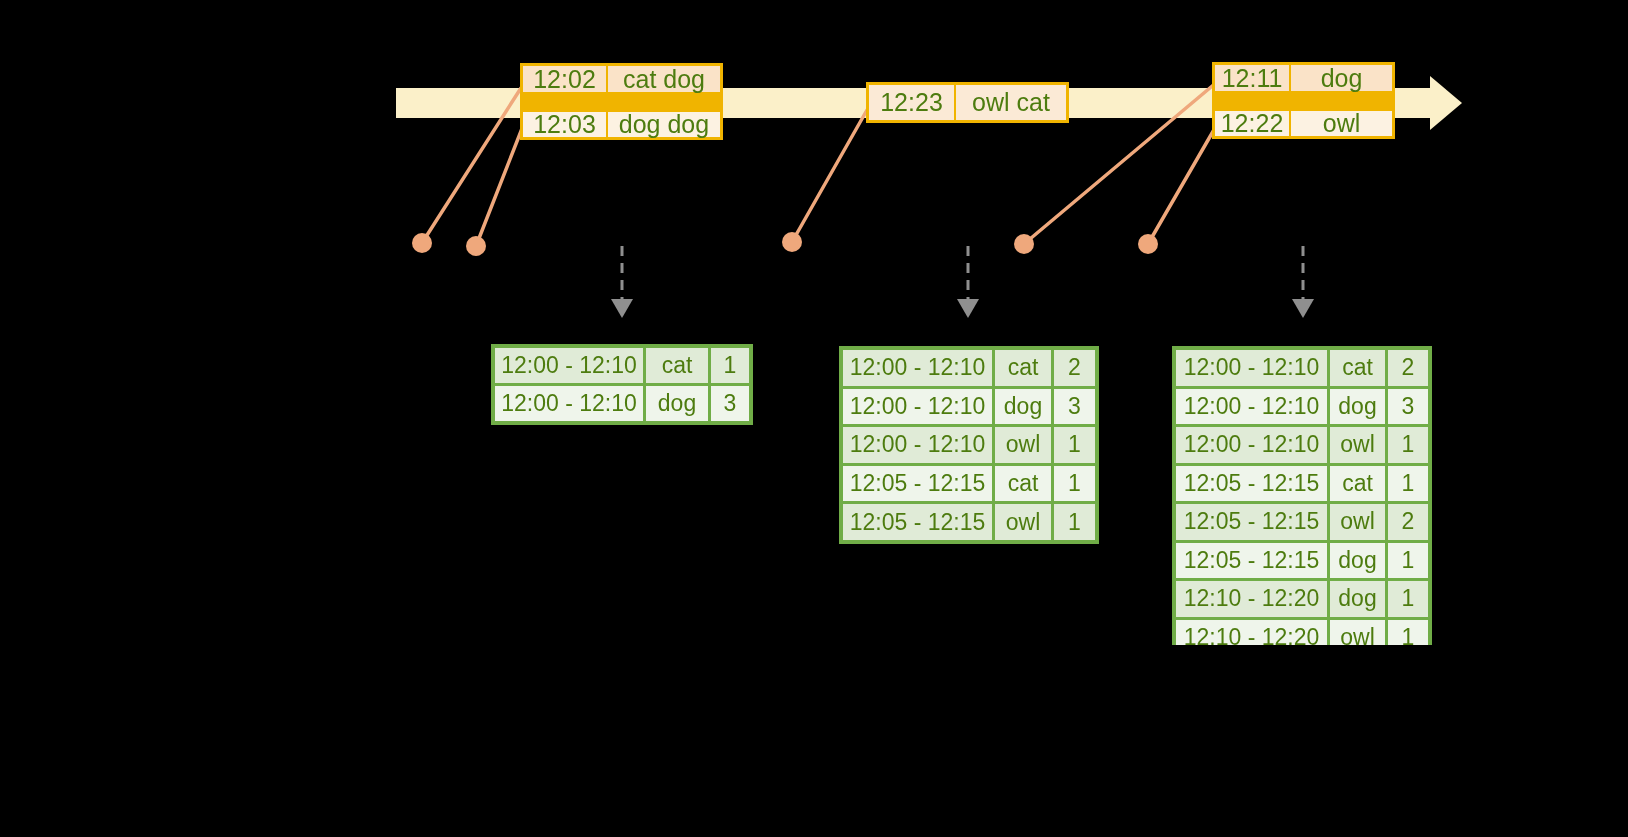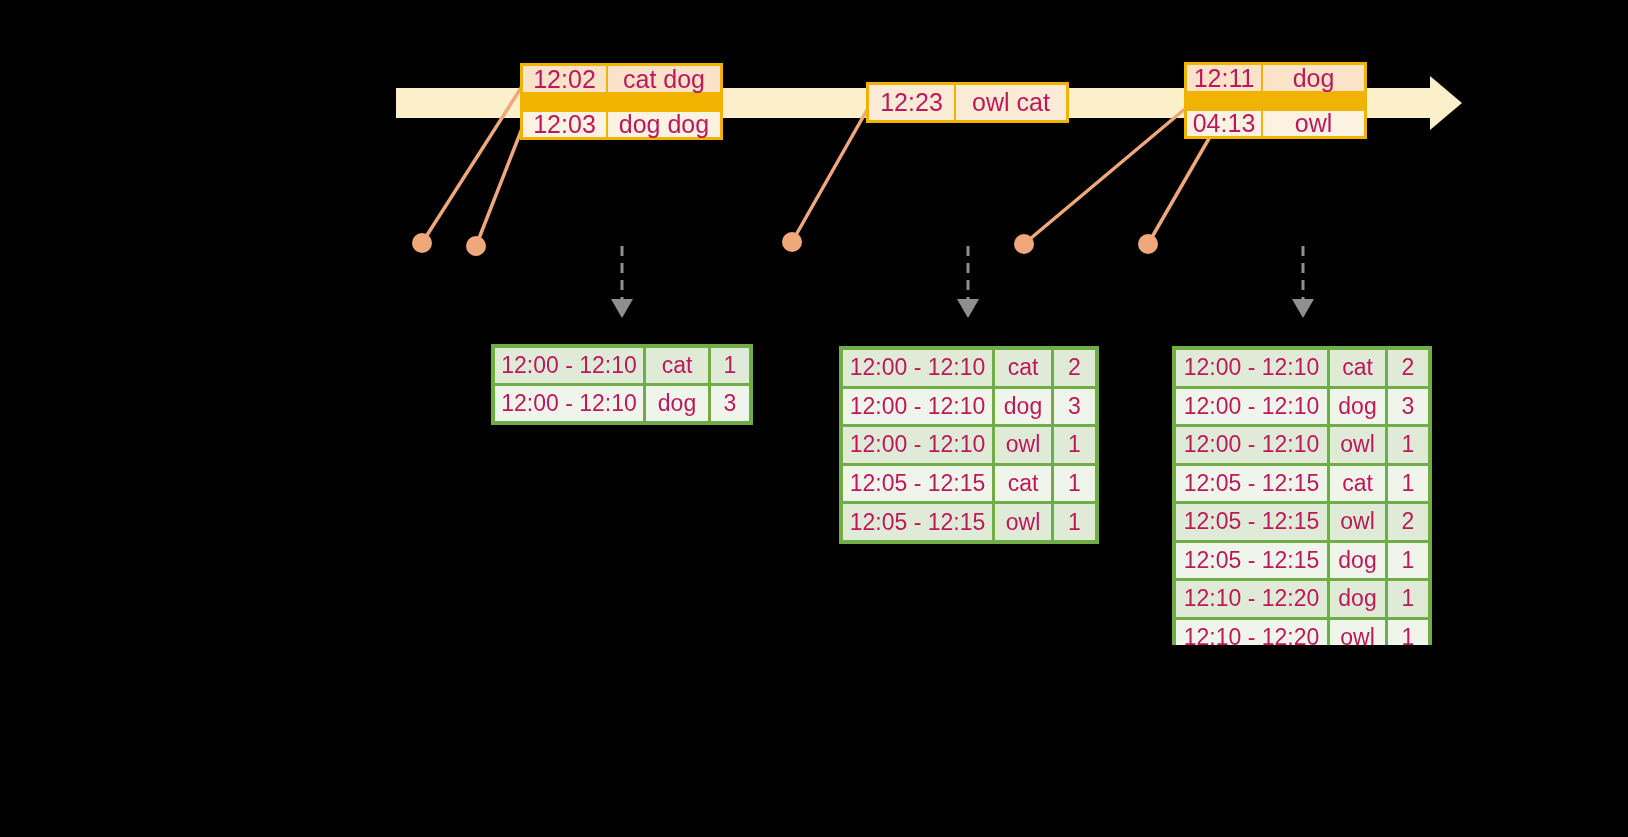--- a/index.html
+++ b/index.html
@@ -5,7 +5,7 @@
   html,body{margin:0;padding:0;background:#000;}
   .canvas{
     position:relative;width:1628px;height:645px;background:#000000;overflow:hidden;
-    font-family:"Liberation Sans","DejaVu Sans",sans-serif;color:#be185d;
+    font-family:"Liberation Sans","DejaVu Sans",sans-serif;color:#4d7c0f;
   }
   .overlay{position:absolute;left:0;top:0;width:1628px;height:837px;}
 

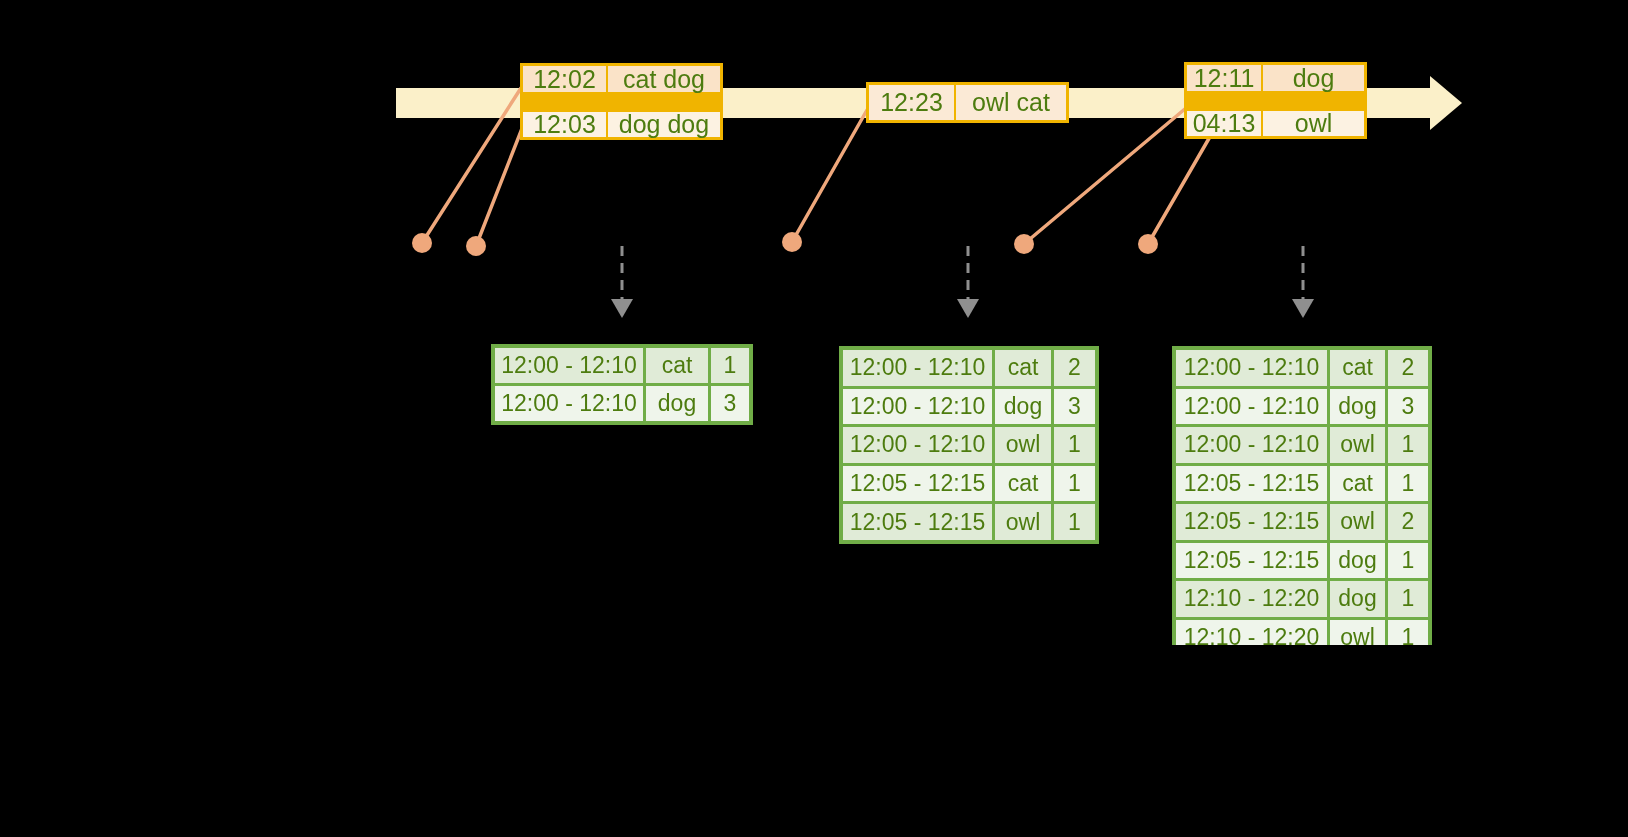--- a/index.html
+++ b/index.html
@@ -89,7 +89,7 @@
     </div>
   </div>
 
-  <div class="otable" style="left:1184px;top:62px;width:183px;height:77px;--c1:74px">
+  <div class="otable" style="left:1212px;top:62px;width:183px;height:77px;--c1:74px">
     <div class="row orow-dark">
       <div class="cell">12:11</div>
       <div class="cell">dog</div>

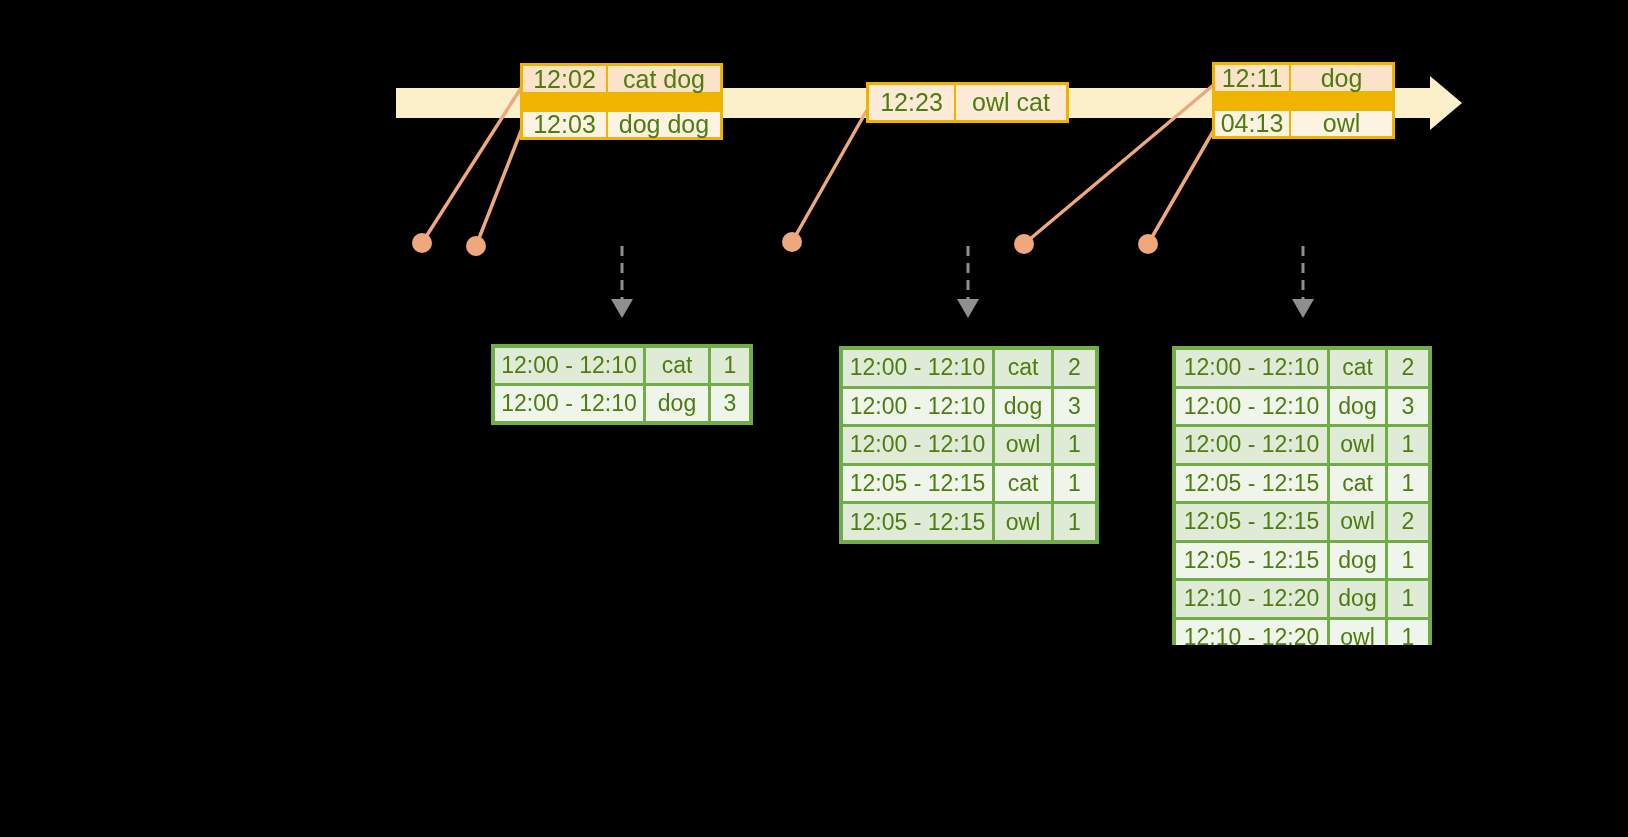--- a/index.html
+++ b/index.html
@@ -95,7 +95,7 @@
       <div class="cell">dog</div>
     </div>
     <div class="row orow-light">
-      <div class="cell">04:13</div>
+      <div class="cell">12:22</div>
       <div class="cell">owl</div>
     </div>
   </div>

